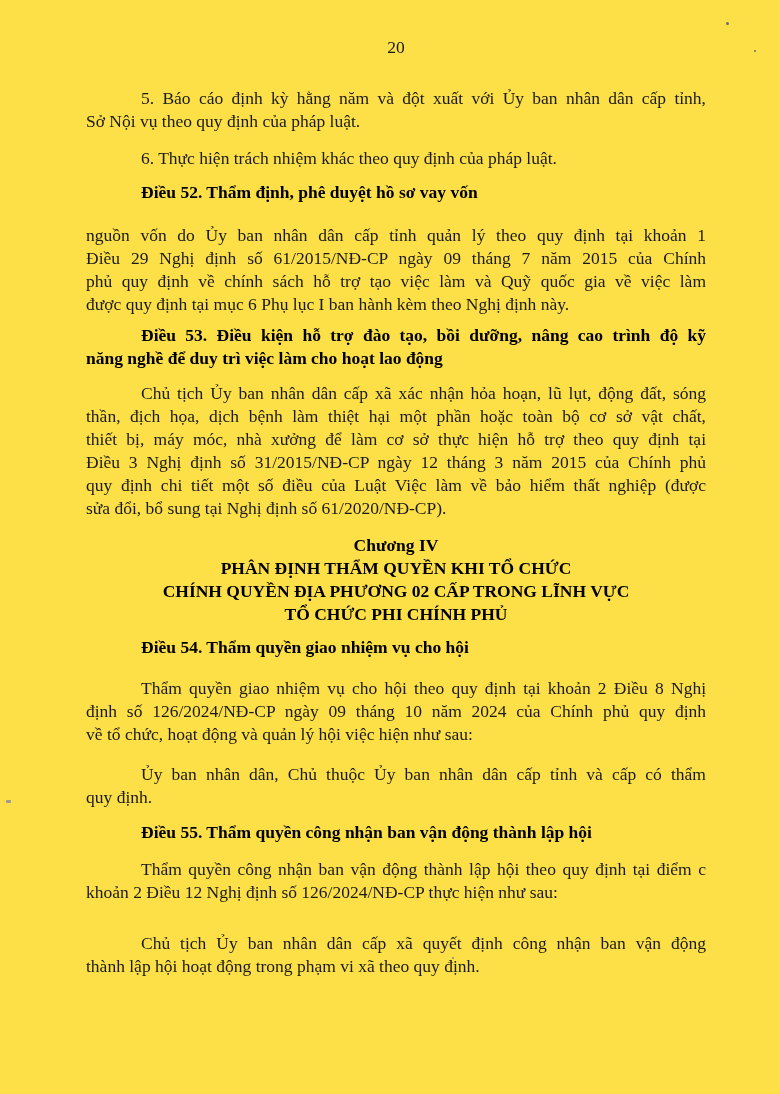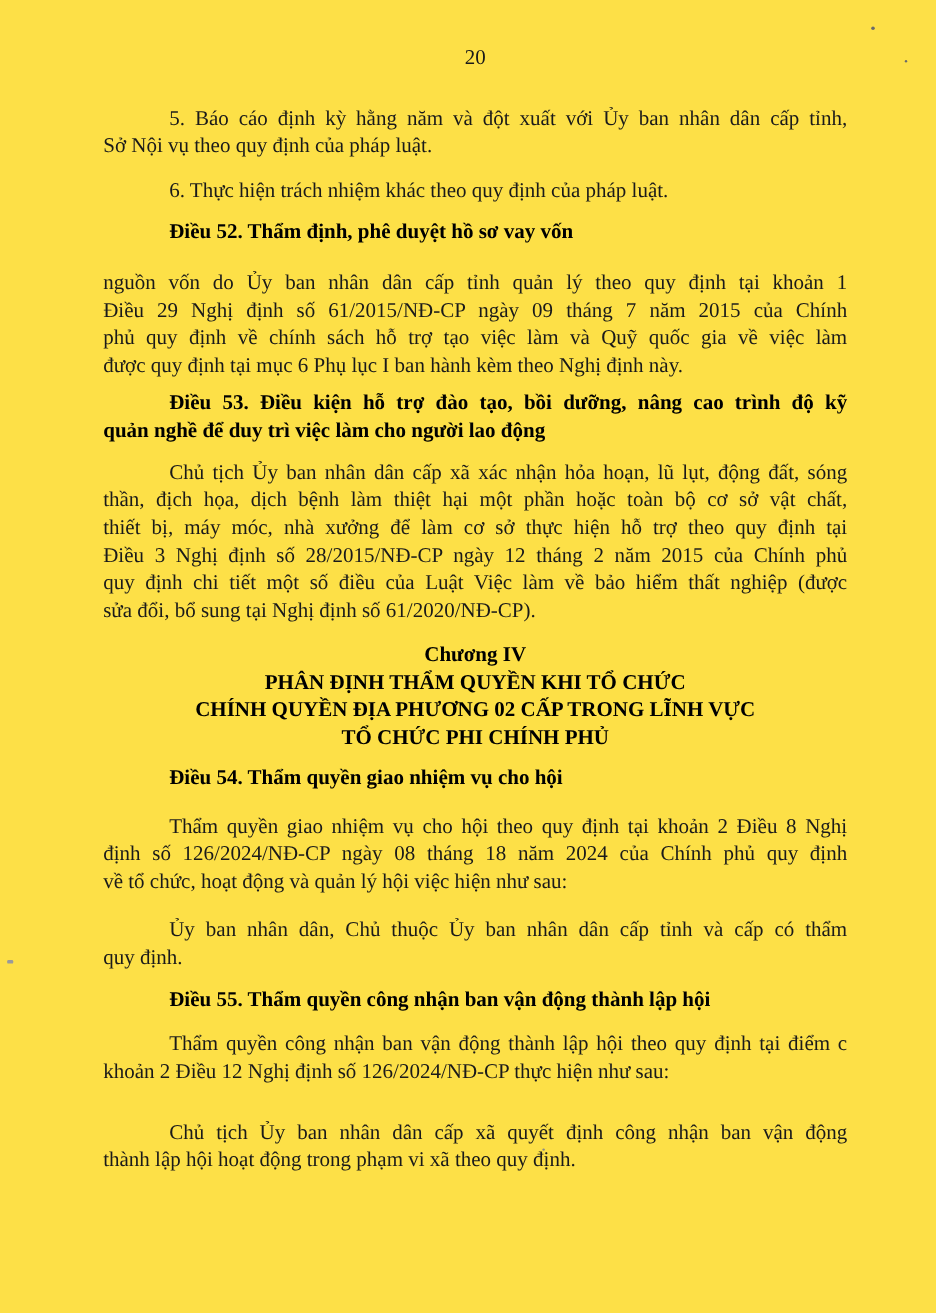--- a/index.html
+++ b/index.html
@@ -85,7 +85,7 @@
 
     <div class="block bold" style="margin-bottom:12px;">
       <div class="line indent">Điều 53. Điều kiện hỗ trợ đào tạo, bồi dưỡng, nâng cao trình độ kỹ</div>
-      <div class="line last">quản nghề để duy trì việc làm cho người lao động</div>
+      <div class="line last">năng nghề để duy trì việc làm cho hoạt lao động</div>
     </div>
     <div class="block" style="margin-bottom:14px;">
       <div class="line indent">Chủ tịch Ủy ban nhân dân cấp xã xác nhận hỏa hoạn, lũ lụt, động đất, sóng</div>

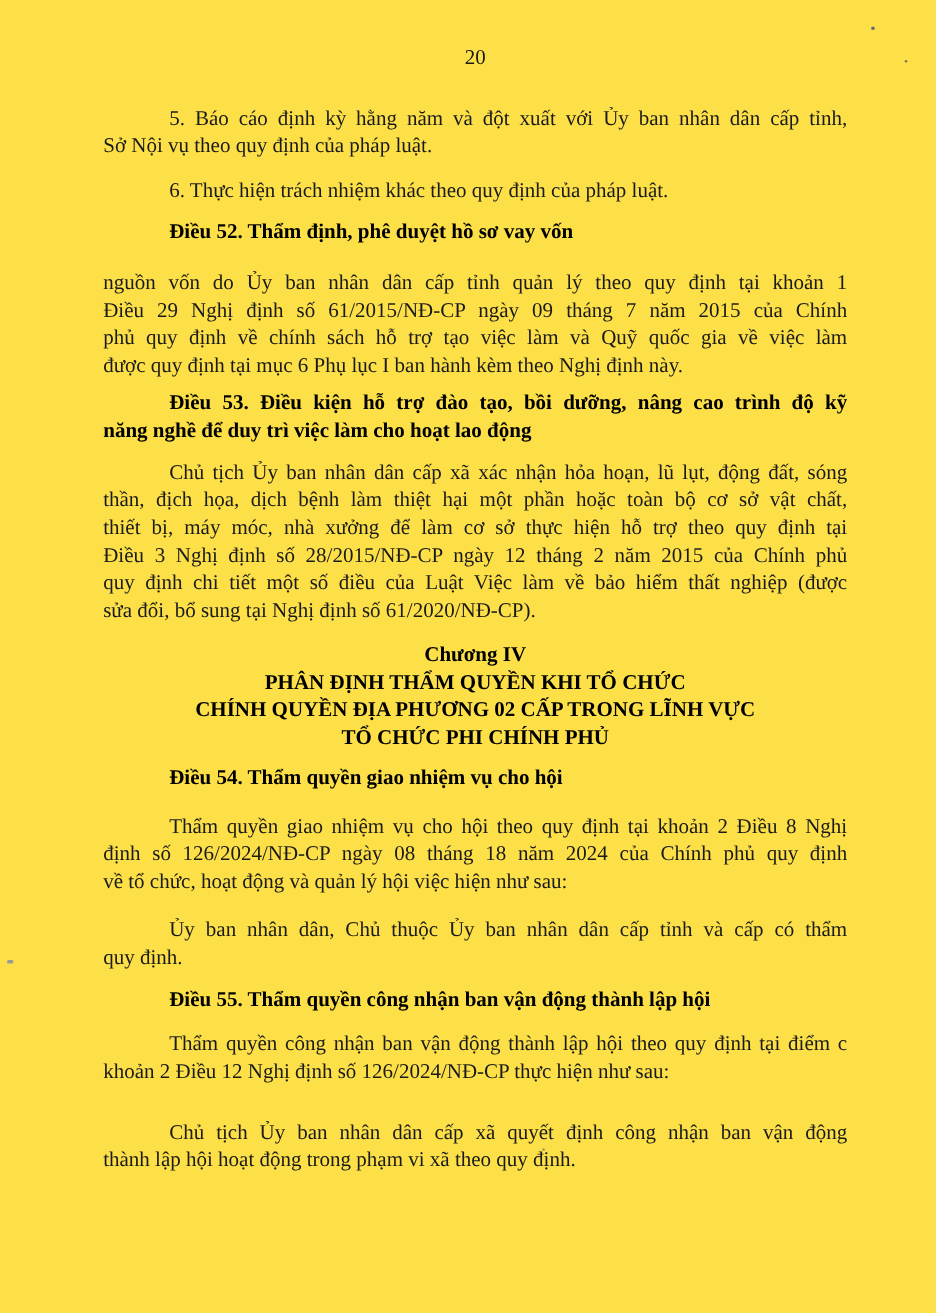--- a/index.html
+++ b/index.html
@@ -91,7 +91,7 @@
       <div class="line indent">Chủ tịch Ủy ban nhân dân cấp xã xác nhận hỏa hoạn, lũ lụt, động đất, sóng</div>
       <div class="line">thần, địch họa, dịch bệnh làm thiệt hại một phần hoặc toàn bộ cơ sở vật chất,</div>
       <div class="line">thiết bị, máy móc, nhà xưởng để làm cơ sở thực hiện hỗ trợ theo quy định tại</div>
-      <div class="line">Điều 3 Nghị định số 28/2015/NĐ-CP ngày 12 tháng 2 năm 2015 của Chính phủ</div>
+      <div class="line">Điều 3 Nghị định số 31/2015/NĐ-CP ngày 12 tháng 3 năm 2015 của Chính phủ</div>
       <div class="line">quy định chi tiết một số điều của Luật Việc làm về bảo hiểm thất nghiệp (được</div>
       <div class="line last">sửa đổi, bổ sung tại Nghị định số 61/2020/NĐ-CP).</div>
     </div>

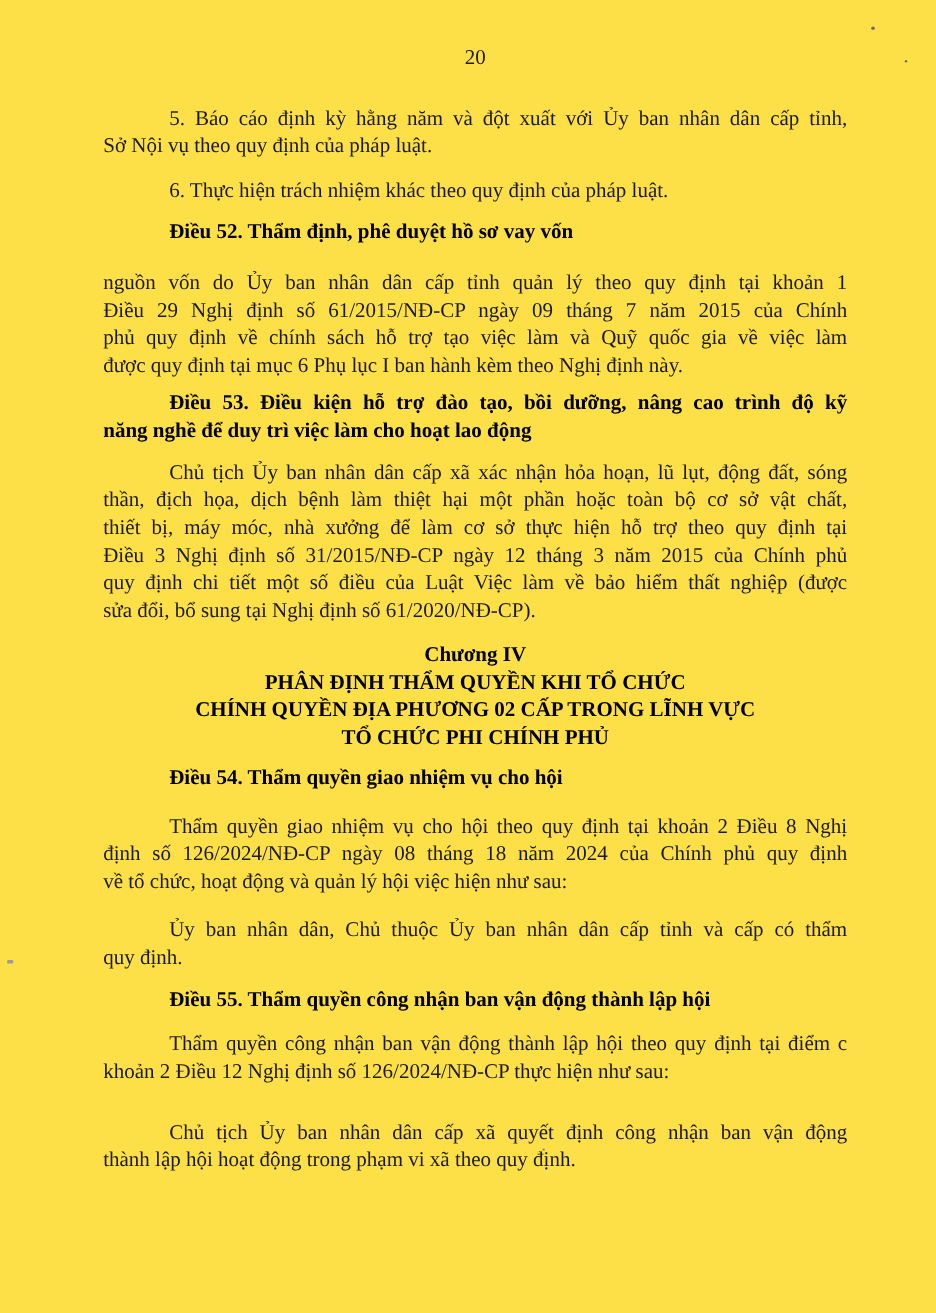--- a/index.html
+++ b/index.html
@@ -108,7 +108,7 @@
     </div>
     <div class="block" style="margin-bottom:17px;">
       <div class="line indent">Thẩm quyền giao nhiệm vụ cho hội theo quy định tại khoản 2 Điều 8 Nghị</div>
-      <div class="line">định số 126/2024/NĐ-CP ngày 08 tháng 18 năm 2024 của Chính phủ quy định</div>
+      <div class="line">định số 126/2024/NĐ-CP ngày 09 tháng 10 năm 2024 của Chính phủ quy định</div>
       <div class="line last">về tổ chức, hoạt động và quản lý hội việc hiện như sau:</div>
     </div>
     <div class="block" style="margin-bottom:12px;">

